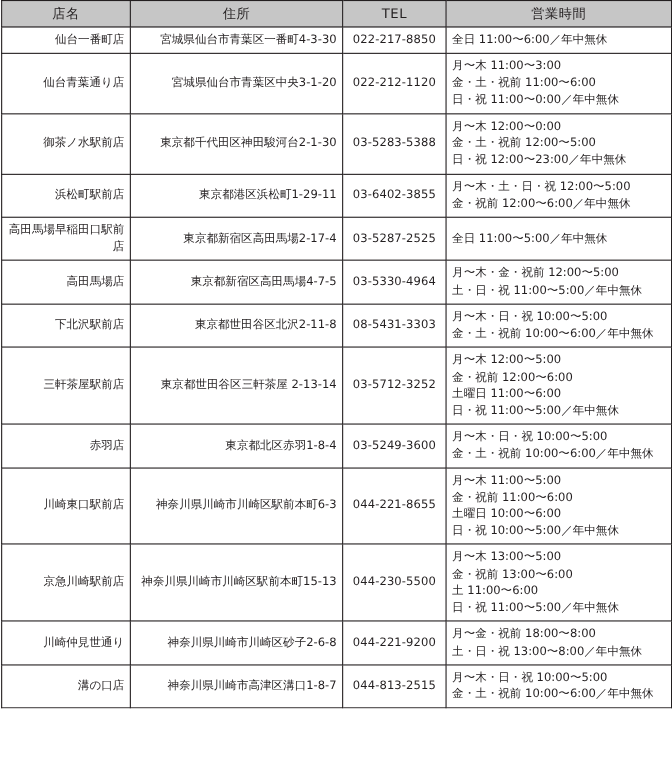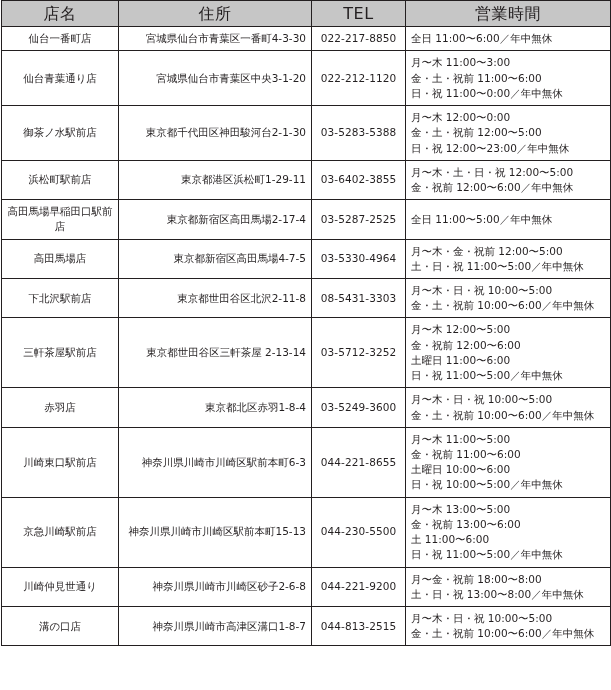--- a/index.html
+++ b/index.html
@@ -35,7 +35,7 @@
   }
   .store-table thead th {
     background: #c6c6c6;
-    font-size: 16px;
+    font-size: 12px;
     height: 21px;
     padding: 1px 2px;
     letter-spacing: 0.5px;

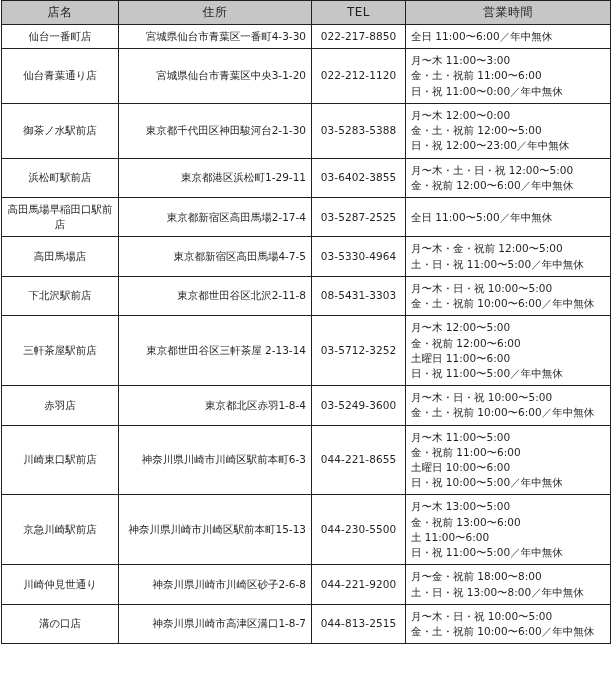--- a/index.html
+++ b/index.html
@@ -44,7 +44,7 @@
     font-size: 10.5px;
     padding: 4px 5px;
   }
-  td.cell-name  { text-align: center; }
+  td.cell-name  { text-align: right; }
   td.cell-addr  { text-align: right; }
   td.cell-tel   { text-align: center; letter-spacing: 0.1px; }
   td.cell-hours { text-align: left; }

